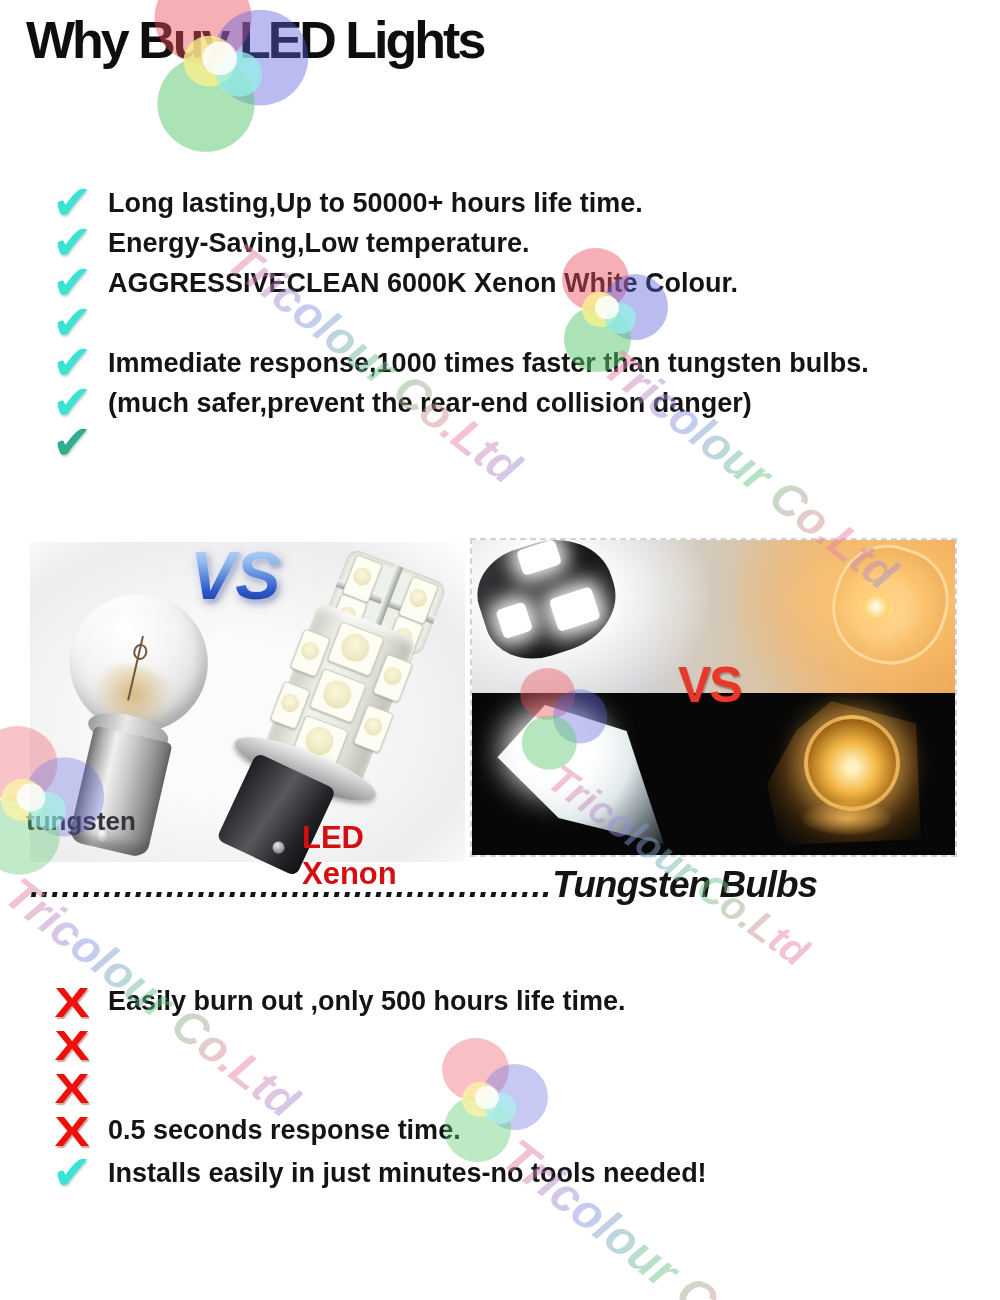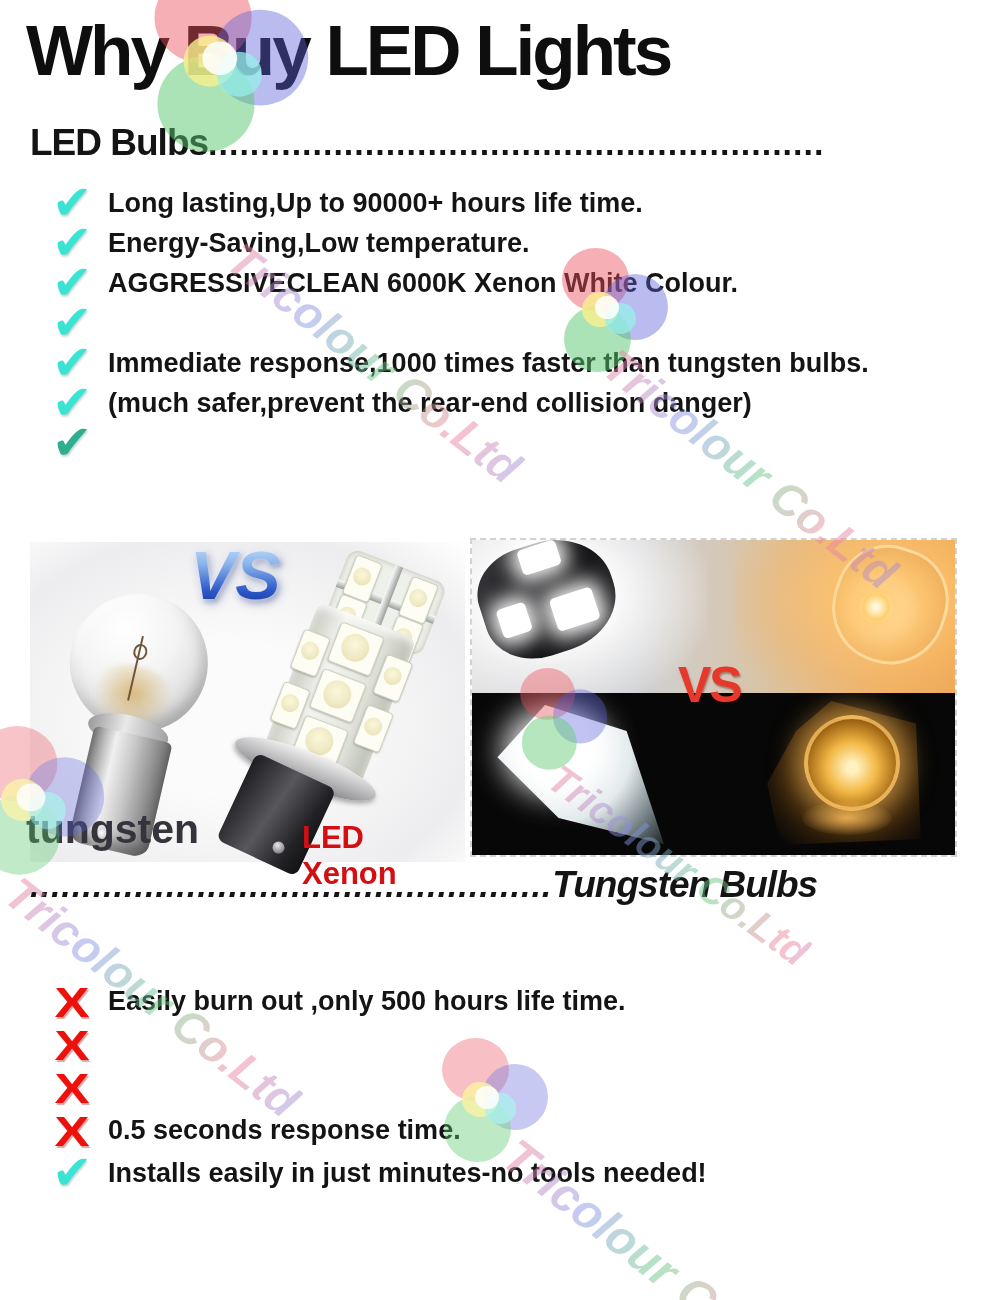--- a/index.html
+++ b/index.html
@@ -6,7 +6,7 @@
   .page{position:relative;width:1000px;height:1300px;background:#fff;overflow:hidden;
         font-family:"Liberation Sans","DejaVu Sans",sans-serif;color:#141414;}
   
-  .title{position:absolute;left:26px;top:10px;font-size:71px;font-weight:900;
+  .title{position:absolute;left:26px;top:10px;font-size:52px;font-weight:900;
          letter-spacing:-3px;color:#0e0e0e;white-space:nowrap;z-index:2;}
   .rule-head{position:absolute;left:30px;width:930px;white-space:nowrap;overflow:hidden;
              font-weight:900;z-index:2;}

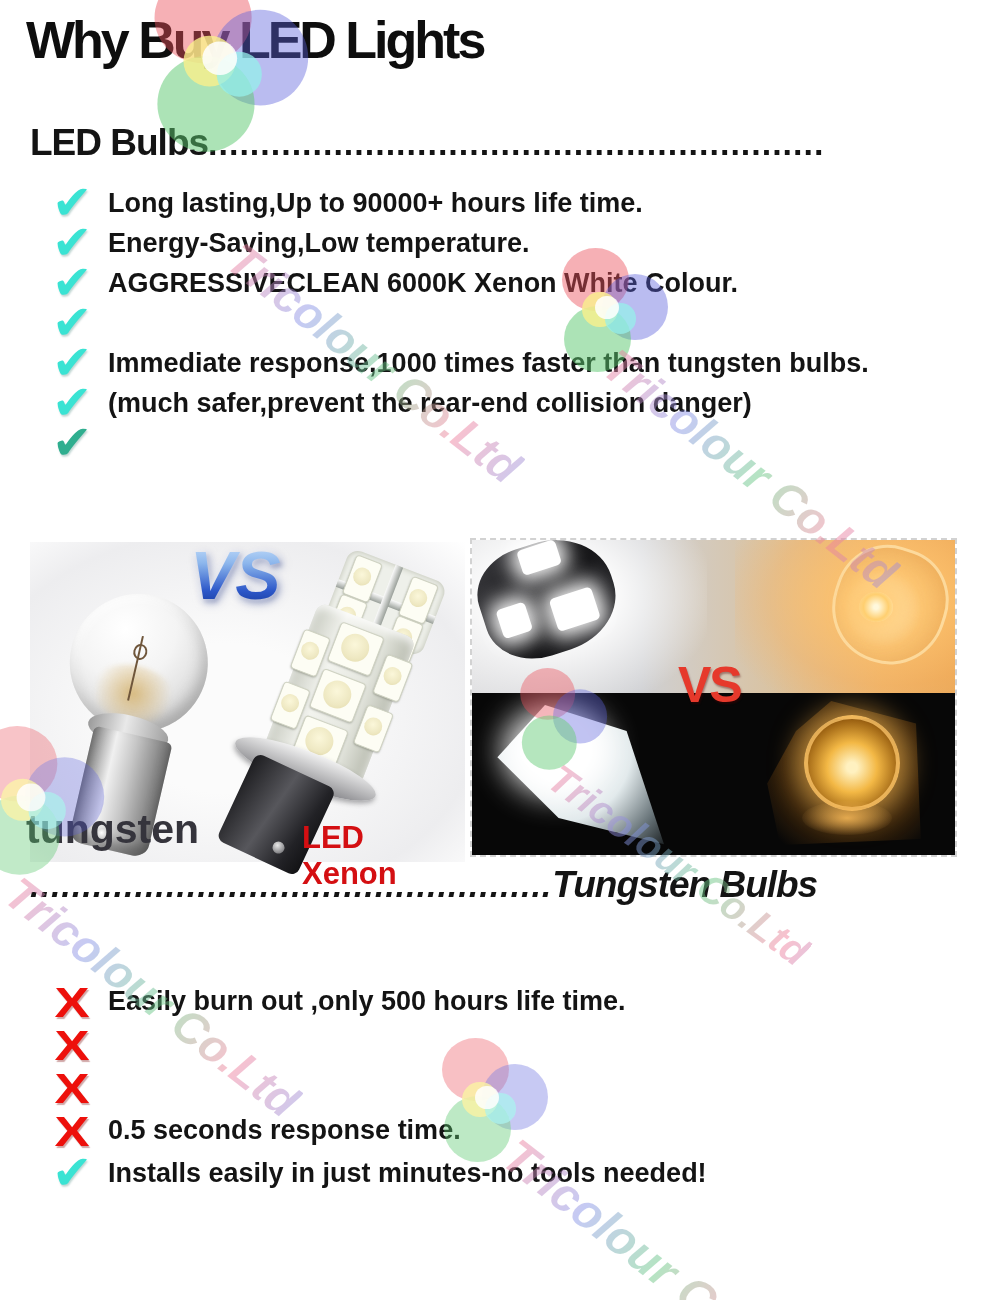--- a/index.html
+++ b/index.html
@@ -136,9 +136,6 @@
 
   <div class="title">Why Buy LED Lights</div>
 
-  <div class="rule-head" id="led-head">
-    <span class="lbl">LED Bulbs</span><span class="dots">...........................................................</span>
-  </div>
 
   <div class="plist" id="pros">
     <div class="prow">

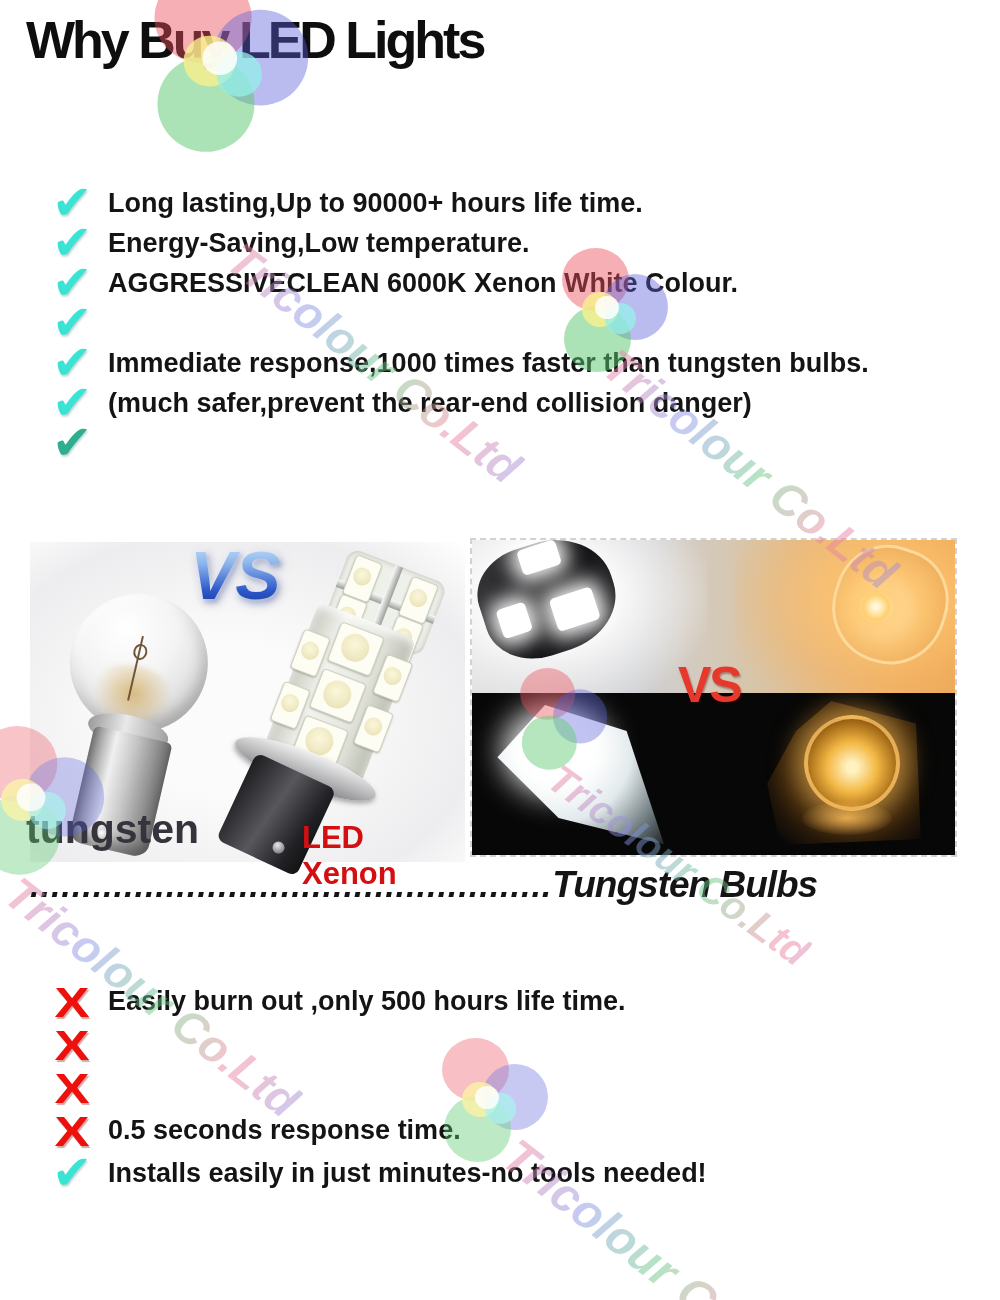--- a/index.html
+++ b/index.html
@@ -140,7 +140,7 @@
   <div class="plist" id="pros">
     <div class="prow">
       <span class="mark" data-marktype="check">✔</span>
-      <span class="ptext">Long lasting,Up to 90000+ hours life time.</span>
+      <span class="ptext">Long lasting,Up to 50000+ hours life time.</span>
     </div>
     <div class="prow">
       <span class="mark" data-marktype="check">✔</span>

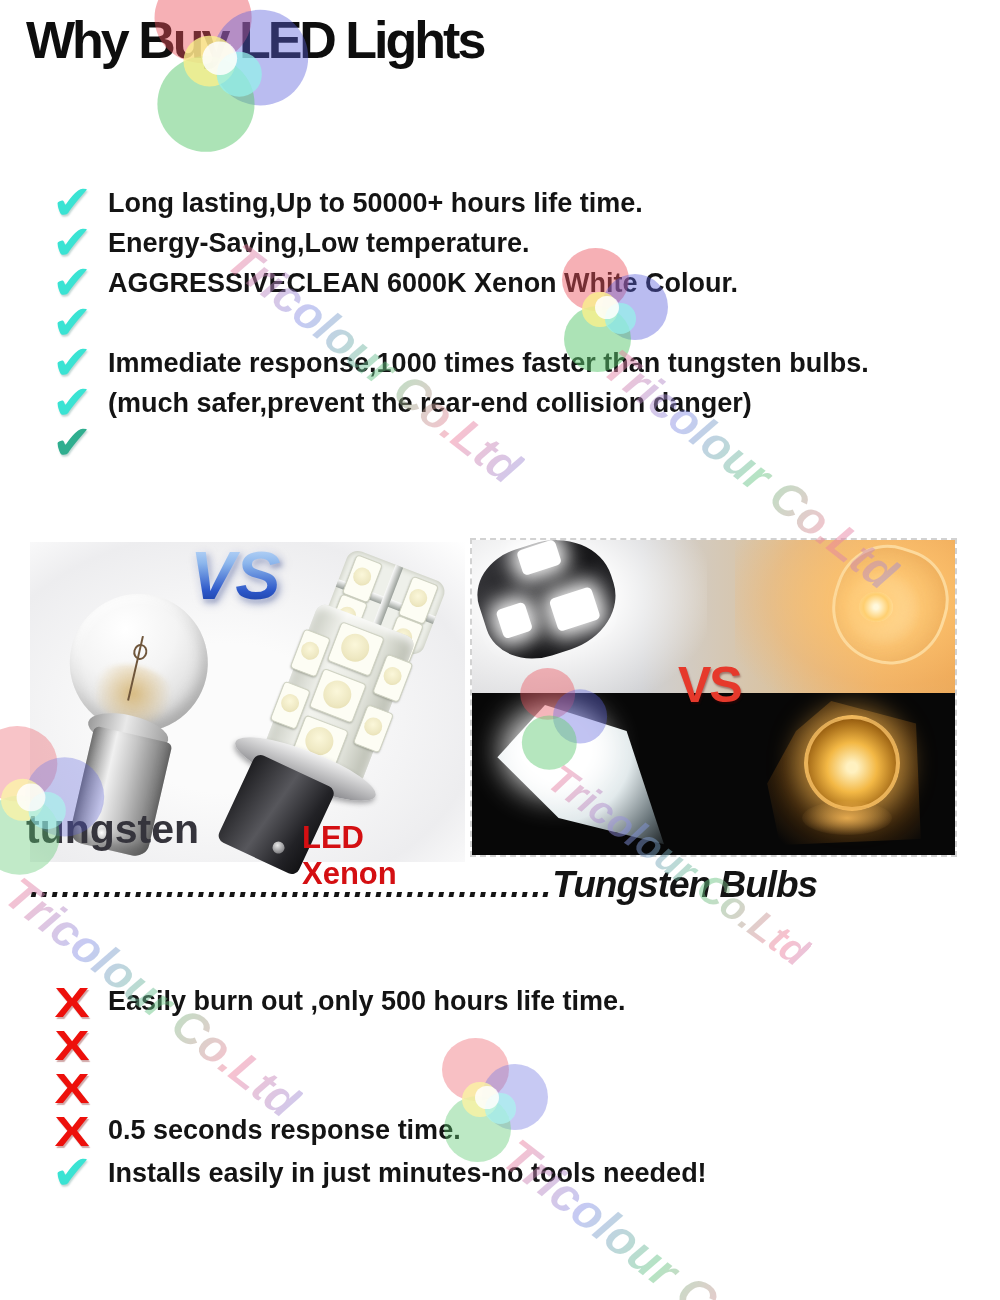--- a/index.html
+++ b/index.html
@@ -73,7 +73,7 @@
       background:linear-gradient(100deg,#1c1c1f 0%,#57575c 45%,#222226 80%,#121214 100%);}
   .led-pin{position:absolute;left:78px;top:300px;width:12px;height:12px;border-radius:50%;
       background:radial-gradient(circle at 35% 35%,#e8e8e8,#5c5c60);}
-  .caption-t{position:absolute;left:-4px;top:264px;font-size:41px;font-weight:bold;color:#35343c;z-index:4;}
+  .caption-t{position:absolute;left:-4px;top:264px;font-size:26px;font-weight:bold;color:#35343c;z-index:4;}
   .caption-l{position:absolute;left:272px;top:278px;font-size:31px;font-weight:bold;color:#d40f12;z-index:4;}
   
   .right-photo{position:absolute;left:472px;top:540px;width:483px;height:315px;z-index:1;

